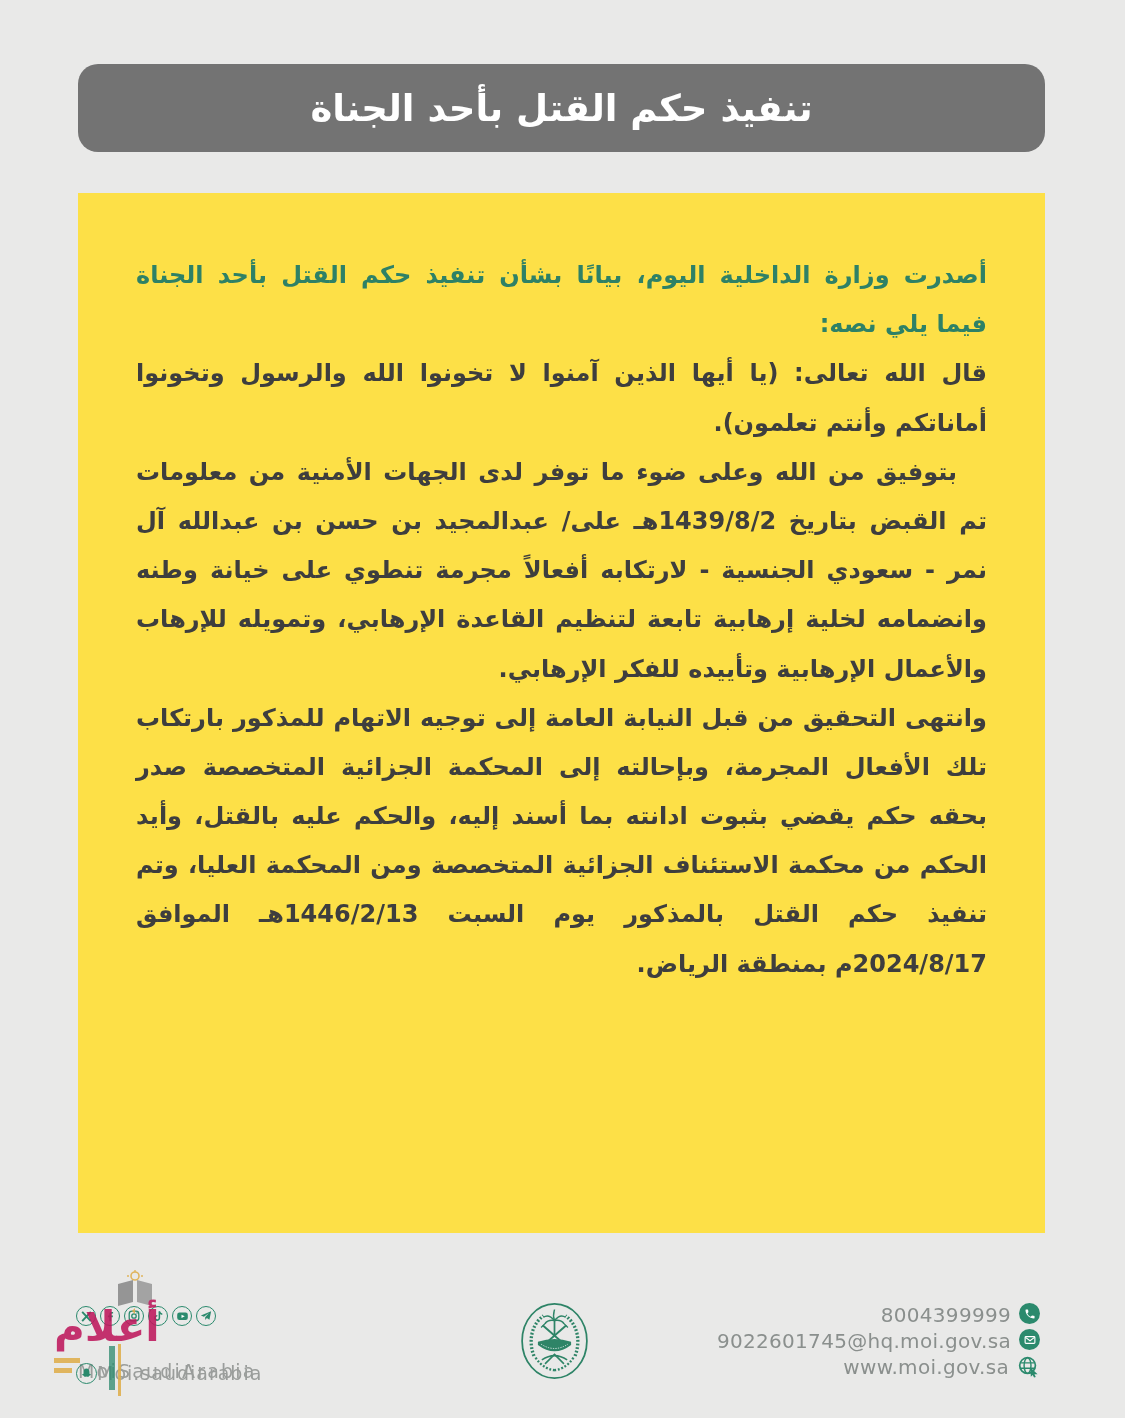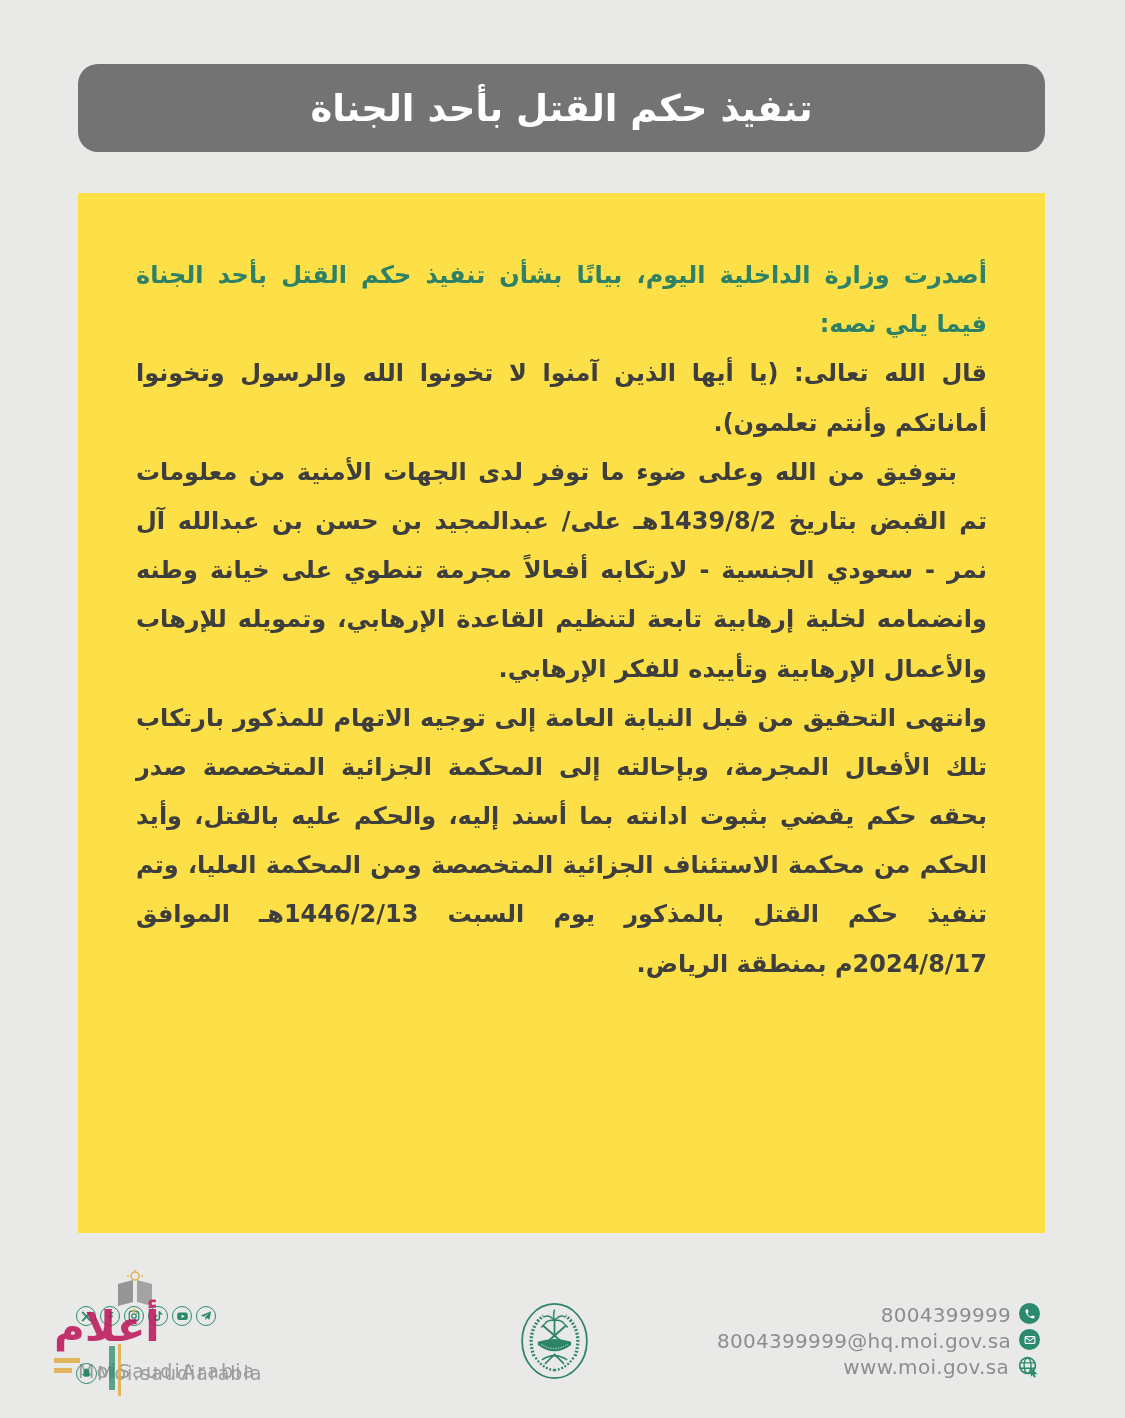--- a/index.html
+++ b/index.html
@@ -174,7 +174,7 @@
     </span>
   </div>
   <div class="row">
-    <span class="txt">8004399999@hq.moi.gov.sa</span>
+    <span class="txt">9022601745@hq.moi.gov.sa</span>
     <span class="badge">
       <svg width="12" height="12" viewBox="0 0 16 16">
           <rect x="1.5" y="3.5" width="13" height="9" rx="1.2" fill="none" stroke="#ffffff" stroke-width="1.5"></rect>

